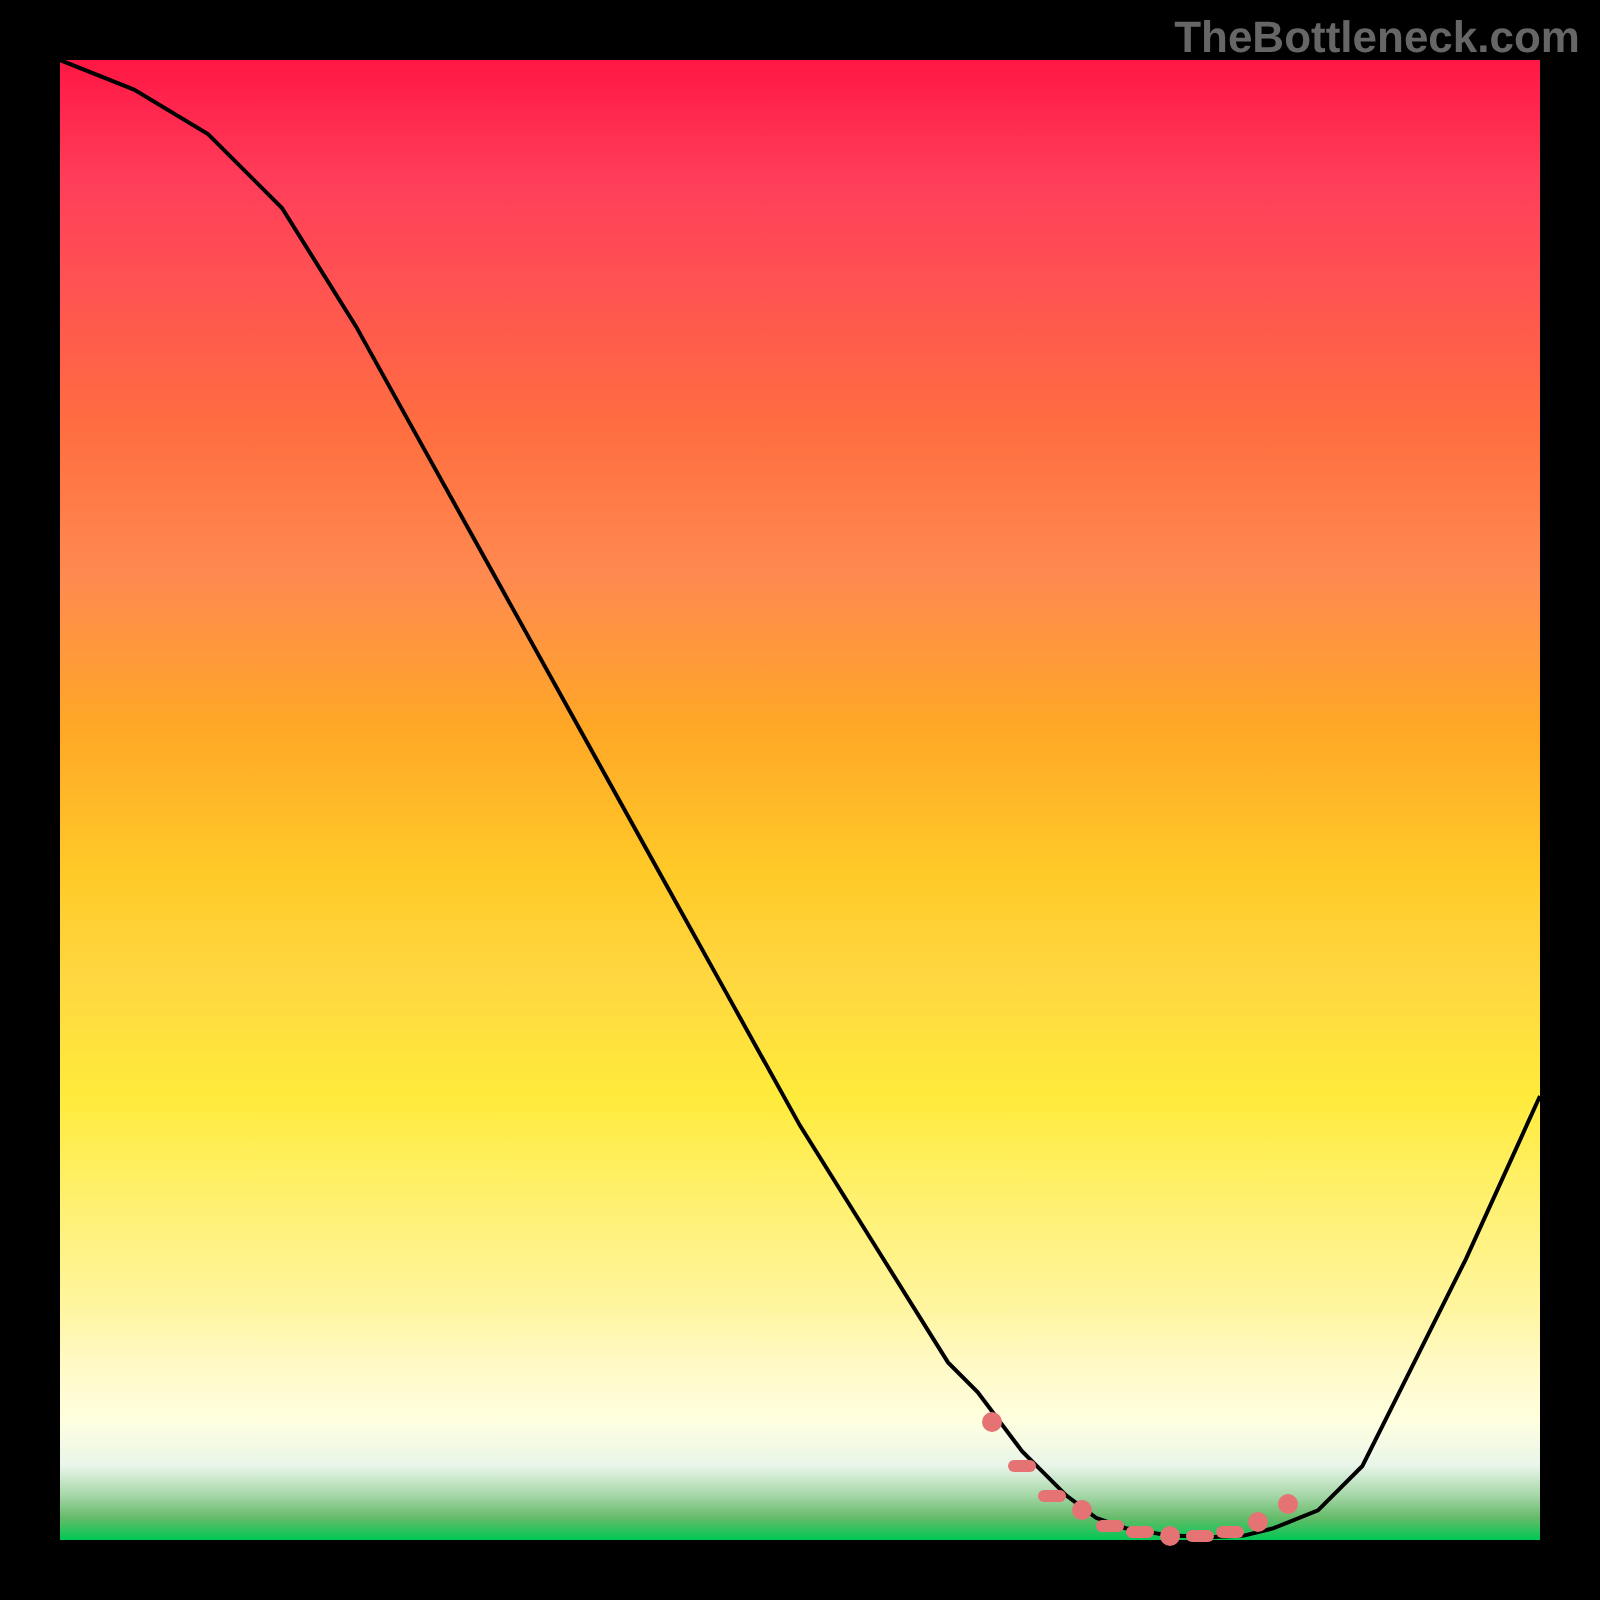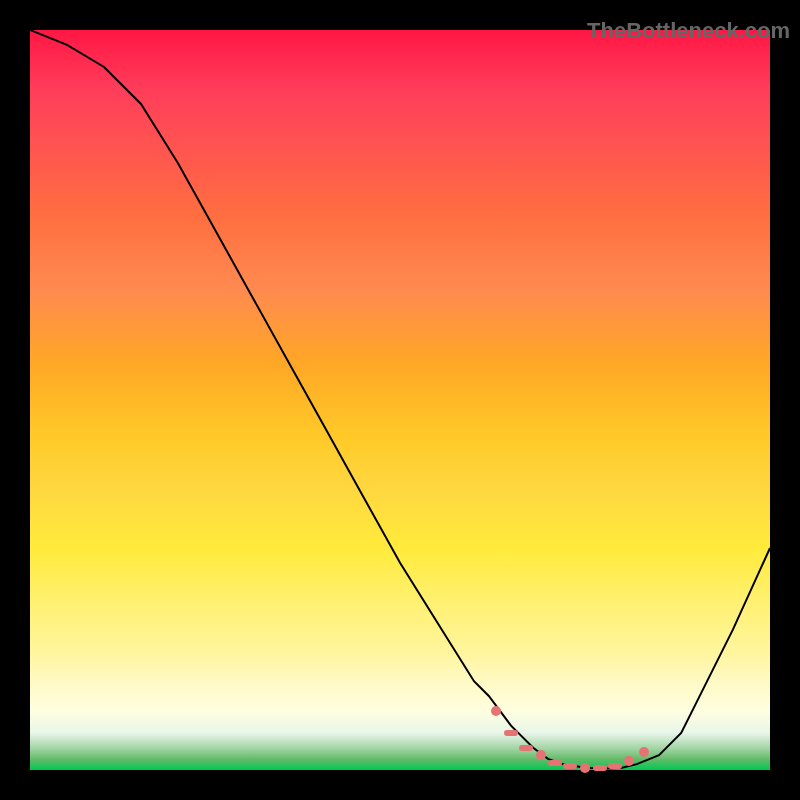--- a/index.html
+++ b/index.html
@@ -22,7 +22,6 @@
       font-size: 22px;
       font-weight: bold;
       z-index: 10;
-      margin-top: 12px;
     }
     .chart-area {
       position: absolute;

